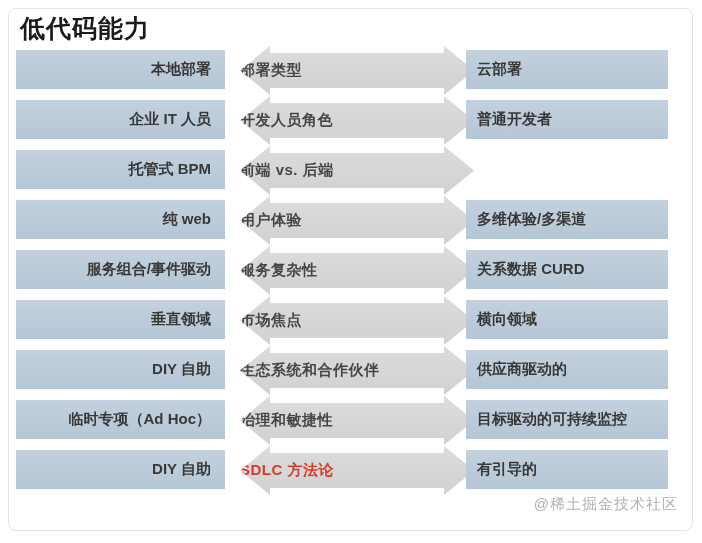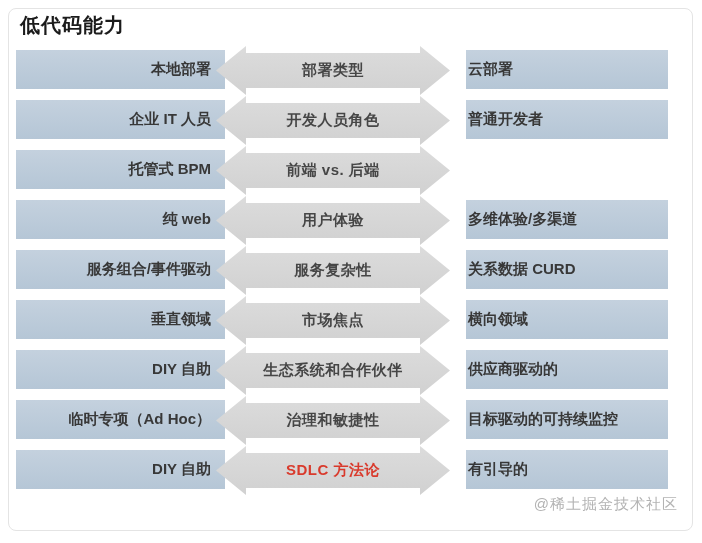--- a/index.html
+++ b/index.html
@@ -29,7 +29,7 @@
   }
   .title {
     position: absolute; left: 20px; top: 12px;
-    font-size: 20px; font-weight: bold; color: #1b1b1b;
+    font-size: 25px; font-weight: bold; color: #1b1b1b;
     letter-spacing: 1px;
   }
   .row { position: absolute; left: 0; width: 702px; height: 41px; }

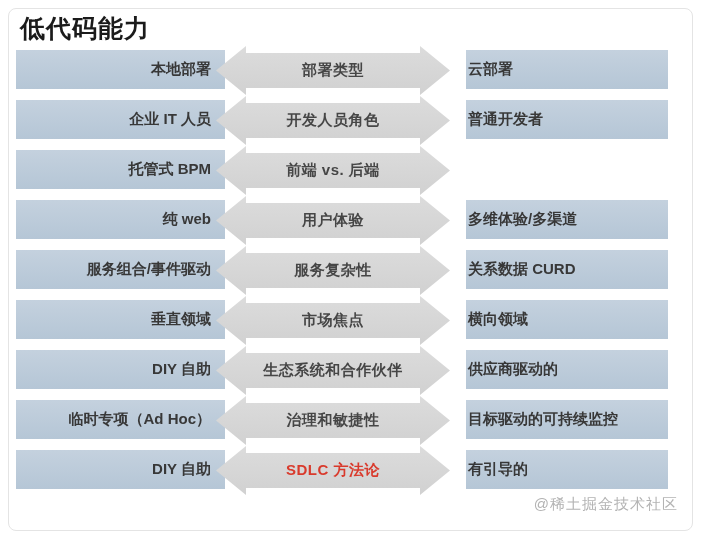--- a/index.html
+++ b/index.html
@@ -48,7 +48,7 @@
     justify-content: flex-start; padding-left: 2px; text-align: left;
   }
   .arrow {
-    position: absolute; left: 216px; top: -4px;
+    position: absolute; left: 240px; top: -4px;
     width: 234px; height: 49px;
     background: linear-gradient(180deg, var(--arrow-fill) 0%, var(--arrow-fill-dark) 100%);
     clip-path: polygon(
@@ -57,7 +57,7 @@
       100% 50%,
       calc(100% - 30px) 100%, calc(100% - 30px) 42px,
       30px 42px, 30px 100%);
-    display: flex; align-items: center; justify-content: center;
+    display: flex; align-items: center; 
   }
   .arrow-label {
     font-size: 15px; font-weight: 600; color: #464646;

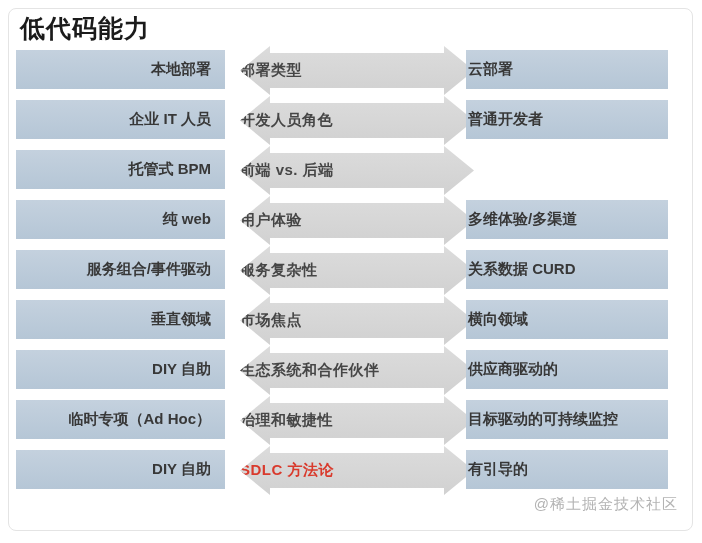--- a/index.html
+++ b/index.html
@@ -45,7 +45,7 @@
   }
   .box.right {
     left: 466px; width: 202px;
-    justify-content: flex-start; padding-left: 2px; text-align: left;
+    justify-content: flex-start; padding-left: 11px; text-align: left;
   }
   .arrow {
     position: absolute; left: 240px; top: -4px;

